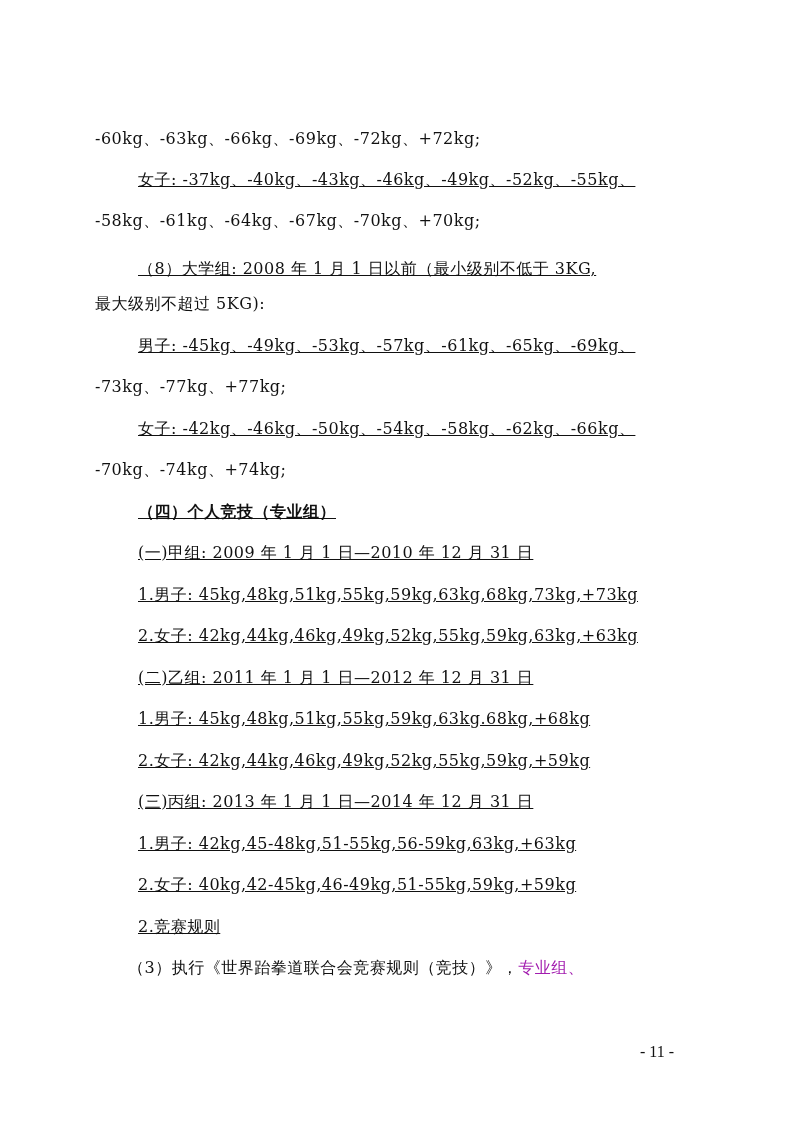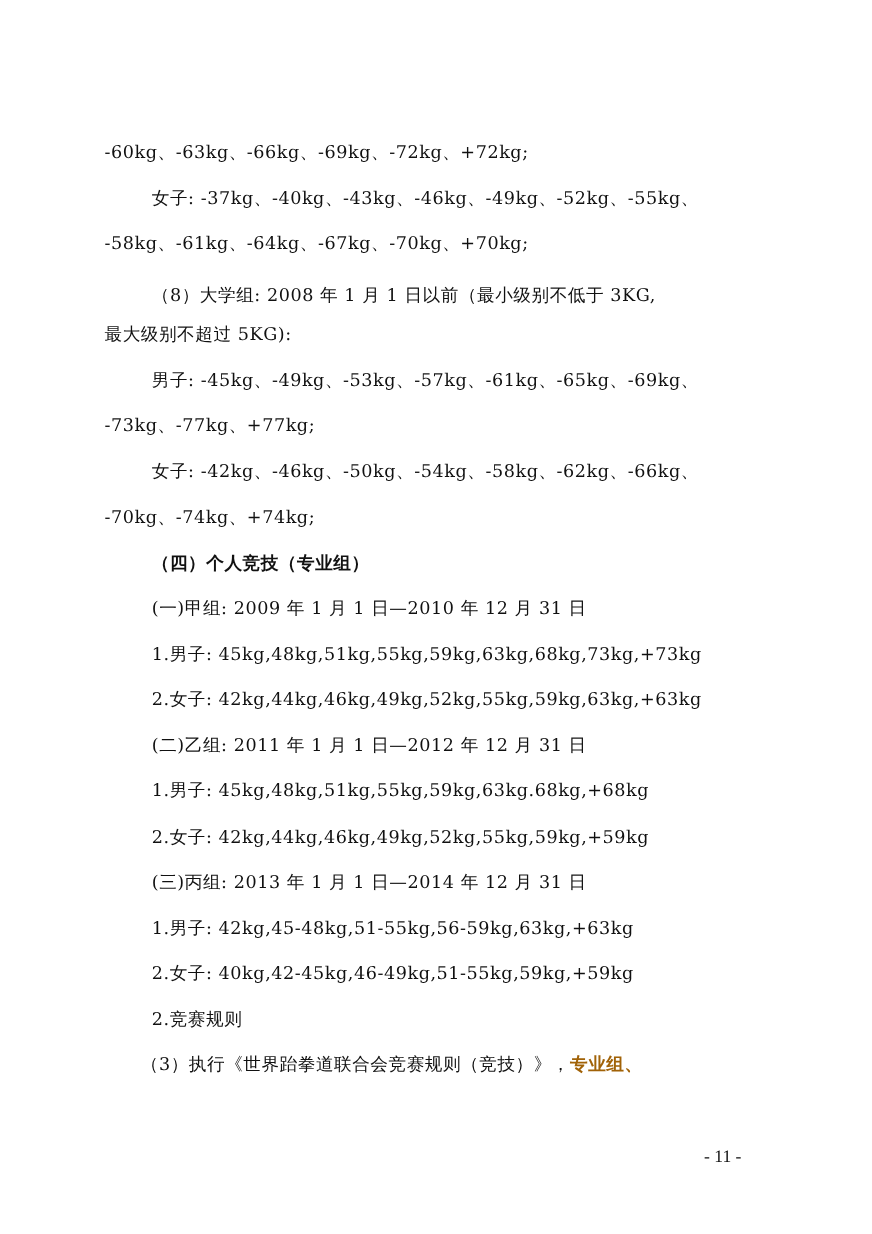--- a/index.html
+++ b/index.html
@@ -6,7 +6,7 @@
   body { width: 793px; height: 1122px; position: relative; overflow: hidden;
          font-family: "DejaVu Serif", "Liberation Serif", serif; color: #111; }
   .line { position: absolute; left: 95px; white-space: nowrap; font-size: 16px; line-height: 22px; letter-spacing: 0.5px; }
-  .indent { left: 138px; }
+  .indent { left: 138px; text-decoration: underline; }
   .bold { font-weight: bold; }
   .red { color: #a16207; font-weight: bold; }
   .pagenum { position: absolute; top: 1043px; left: 640px; font-size: 16px; white-space: nowrap; font-family: "Liberation Serif", serif; }

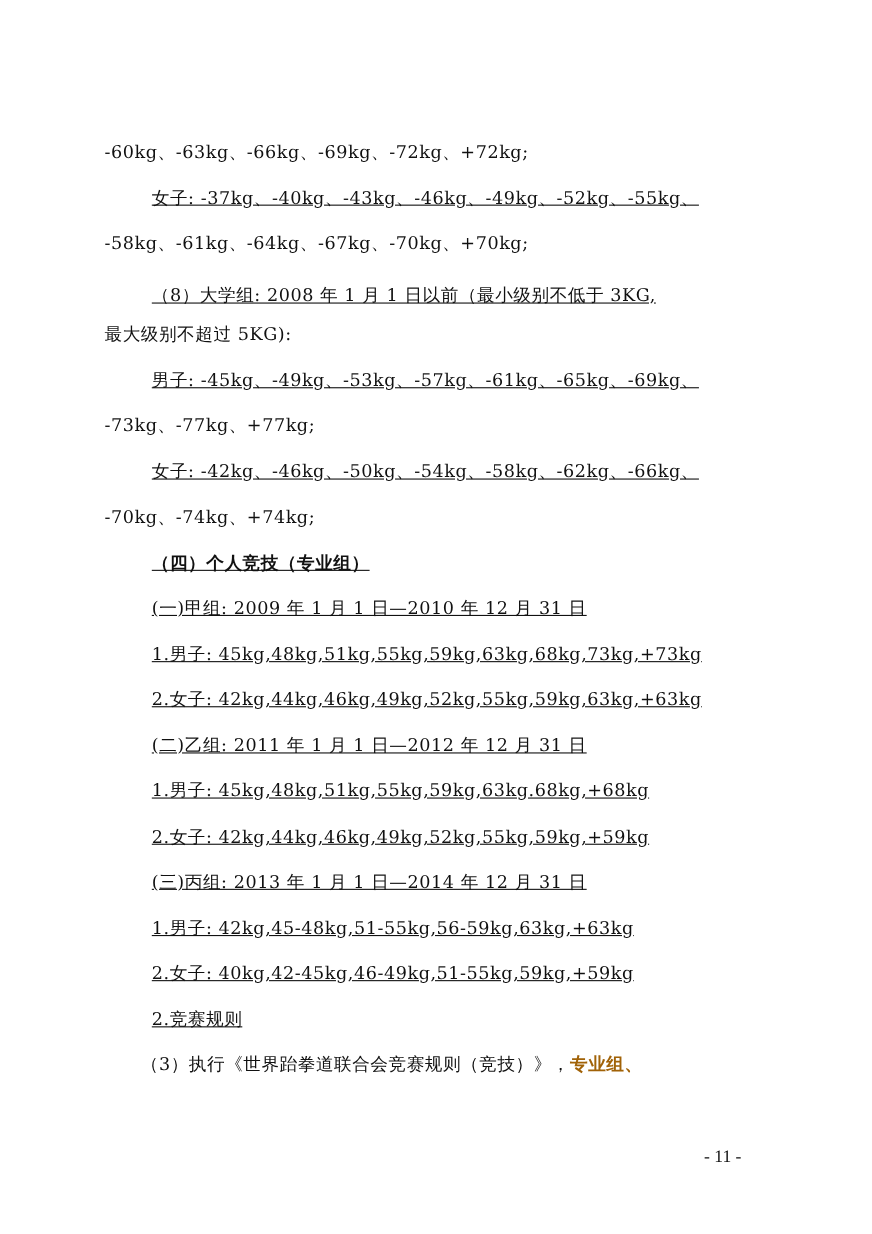--- a/index.html
+++ b/index.html
@@ -8,7 +8,7 @@
   .line { position: absolute; left: 95px; white-space: nowrap; font-size: 16px; line-height: 22px; letter-spacing: 0.5px; }
   .indent { left: 138px; text-decoration: underline; }
   .bold { font-weight: bold; }
-  .red { color: #a16207; font-weight: bold; }
+  .red { color: #a21caf; font-weight: normal; }
   .pagenum { position: absolute; top: 1043px; left: 640px; font-size: 16px; white-space: nowrap; font-family: "Liberation Serif", serif; }
 </style>
 </head>

